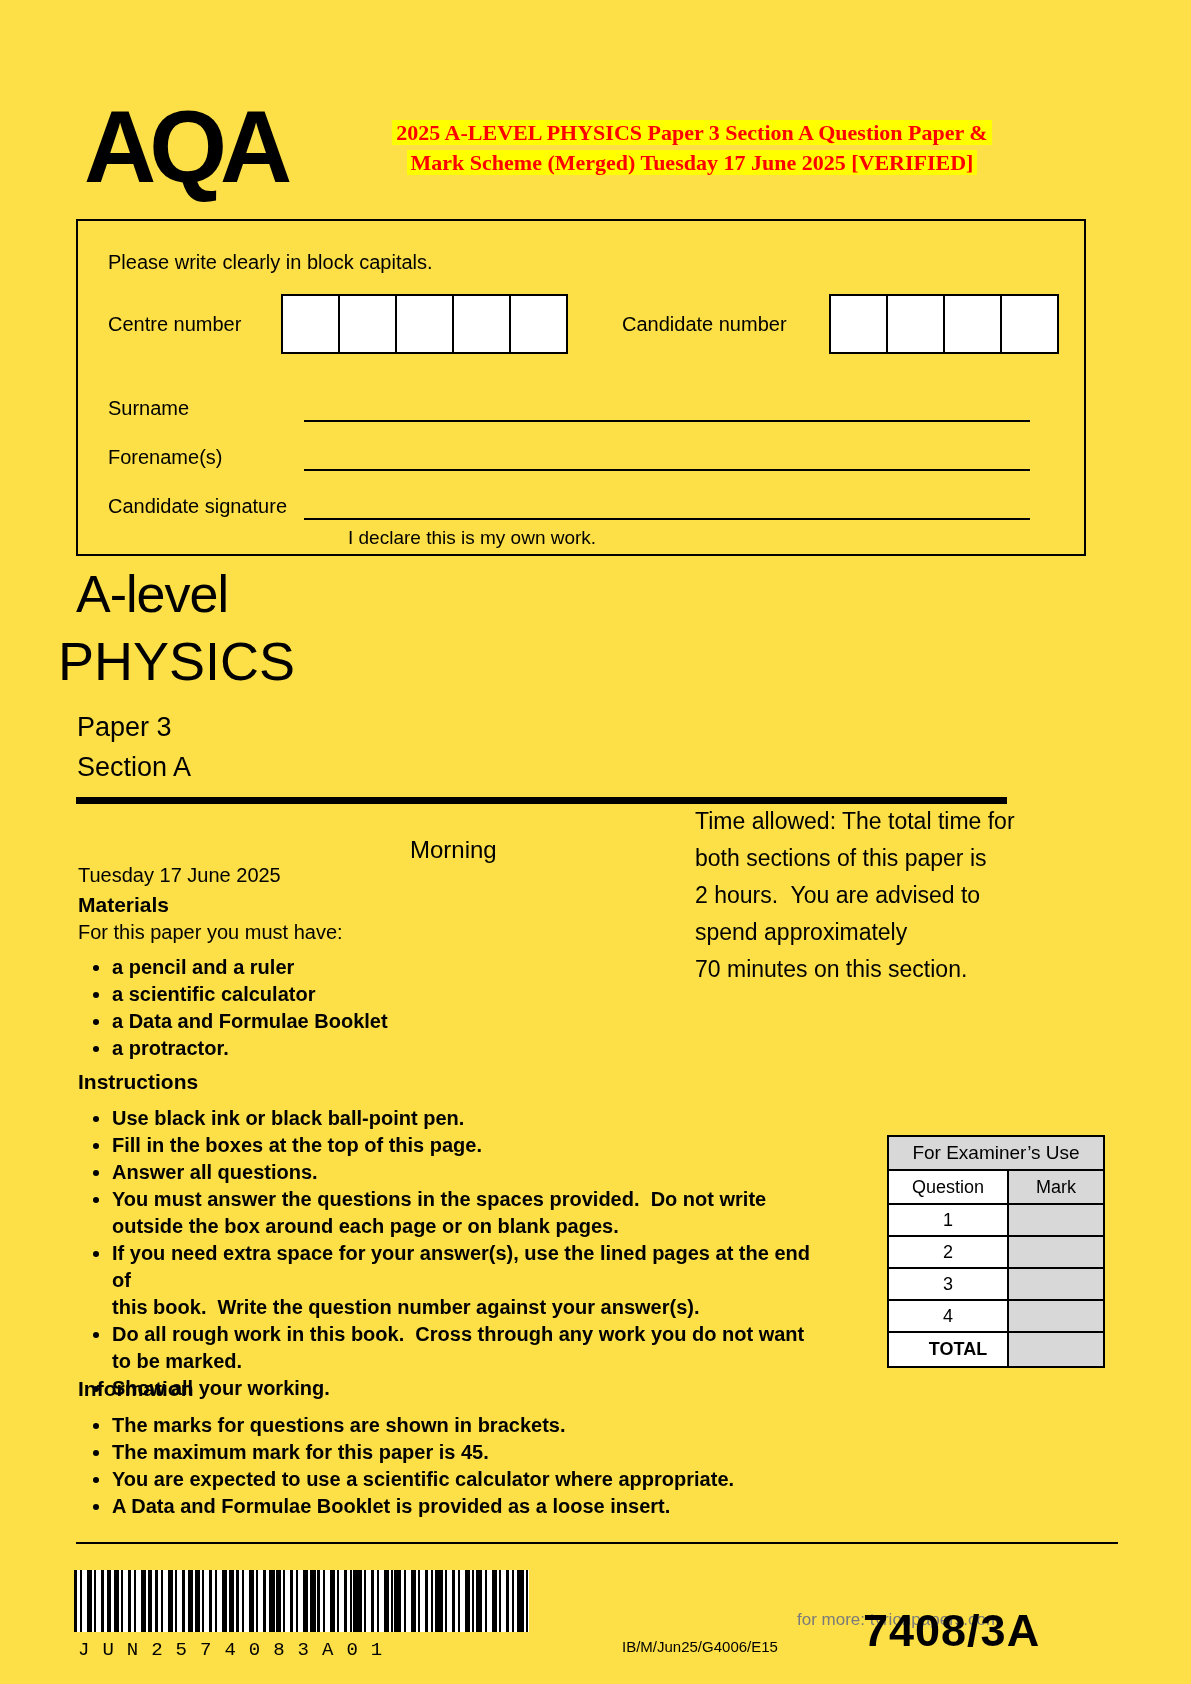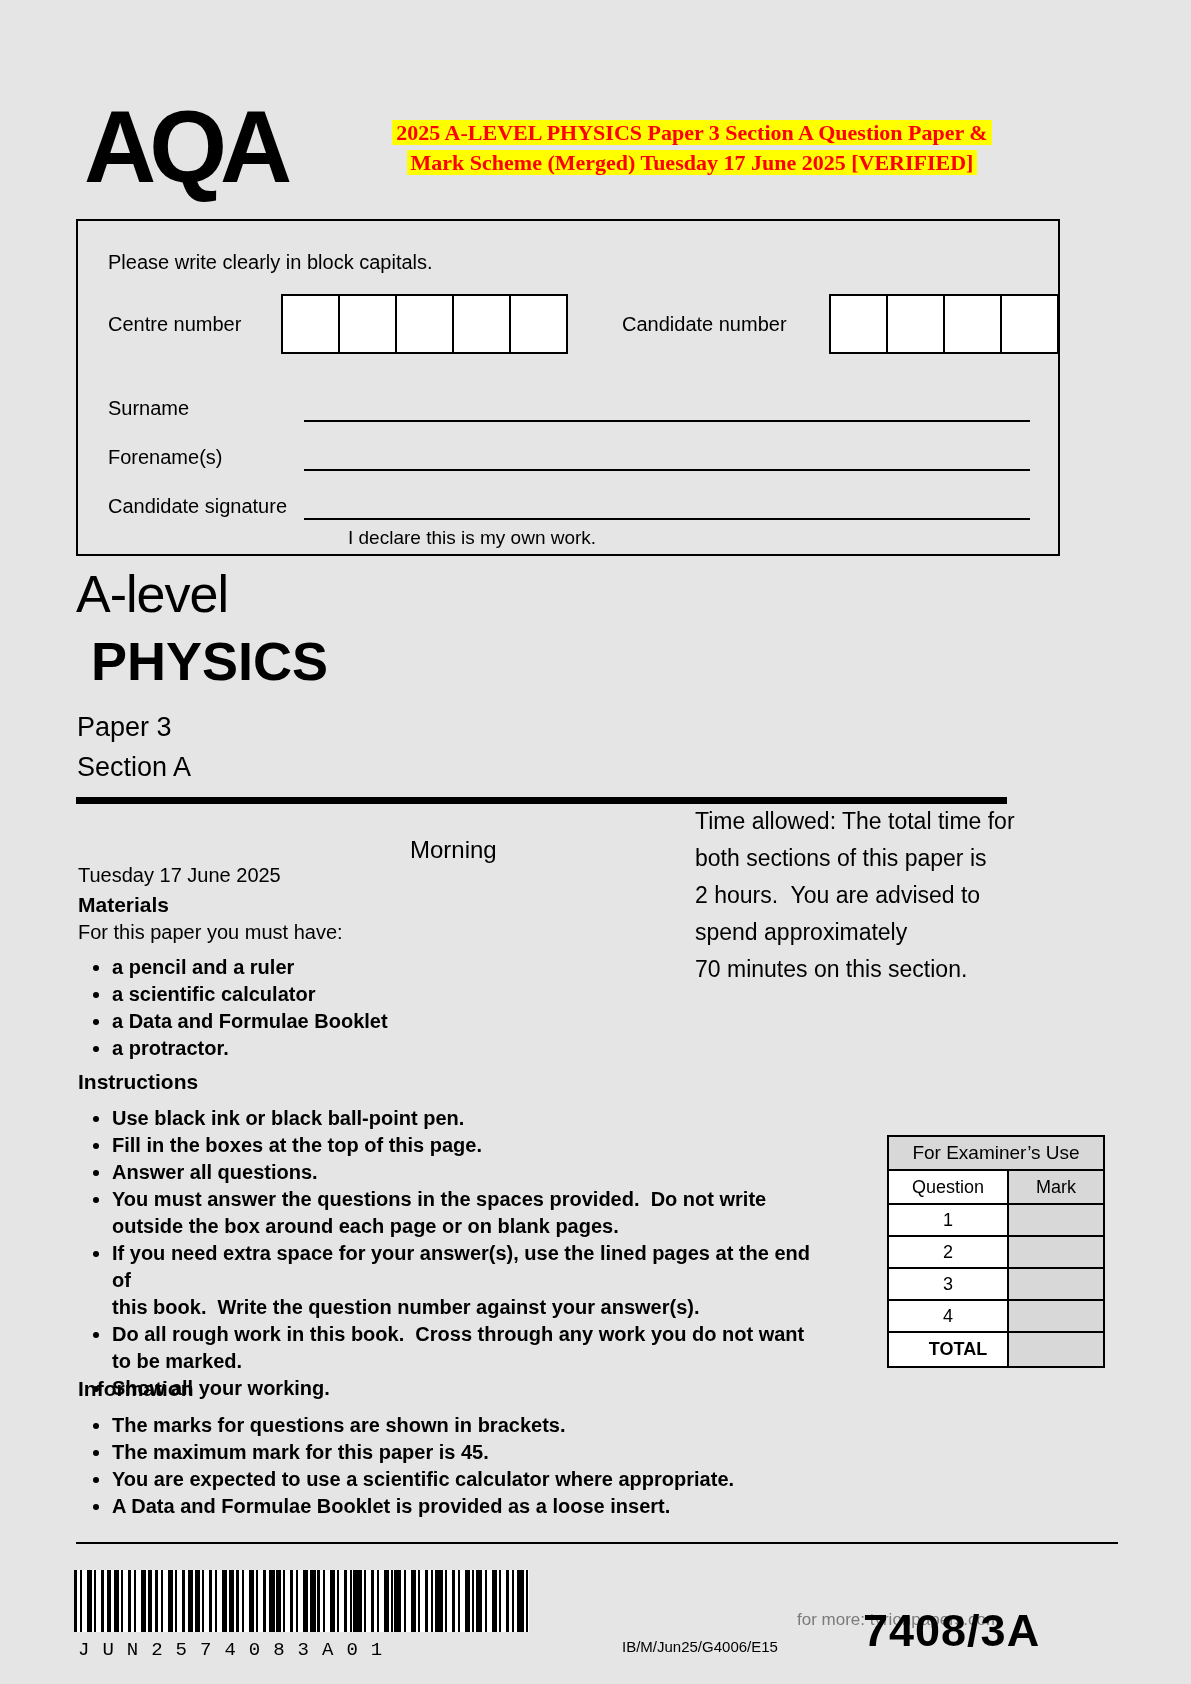--- a/index.html
+++ b/index.html
@@ -3,7 +3,7 @@
 <meta charset="utf-8">
 <style>
   html,body{margin:0;padding:0;background:#fff;}
-  #page{position:relative;width:1191px;height:1684px;background:#e5e5e5;
+  #page{position:relative;width:1191px;height:1684px;background:#fde047;
         font-family:"Liberation Sans",sans-serif;color:#000;overflow:hidden;}
   .abs{position:absolute;}
 

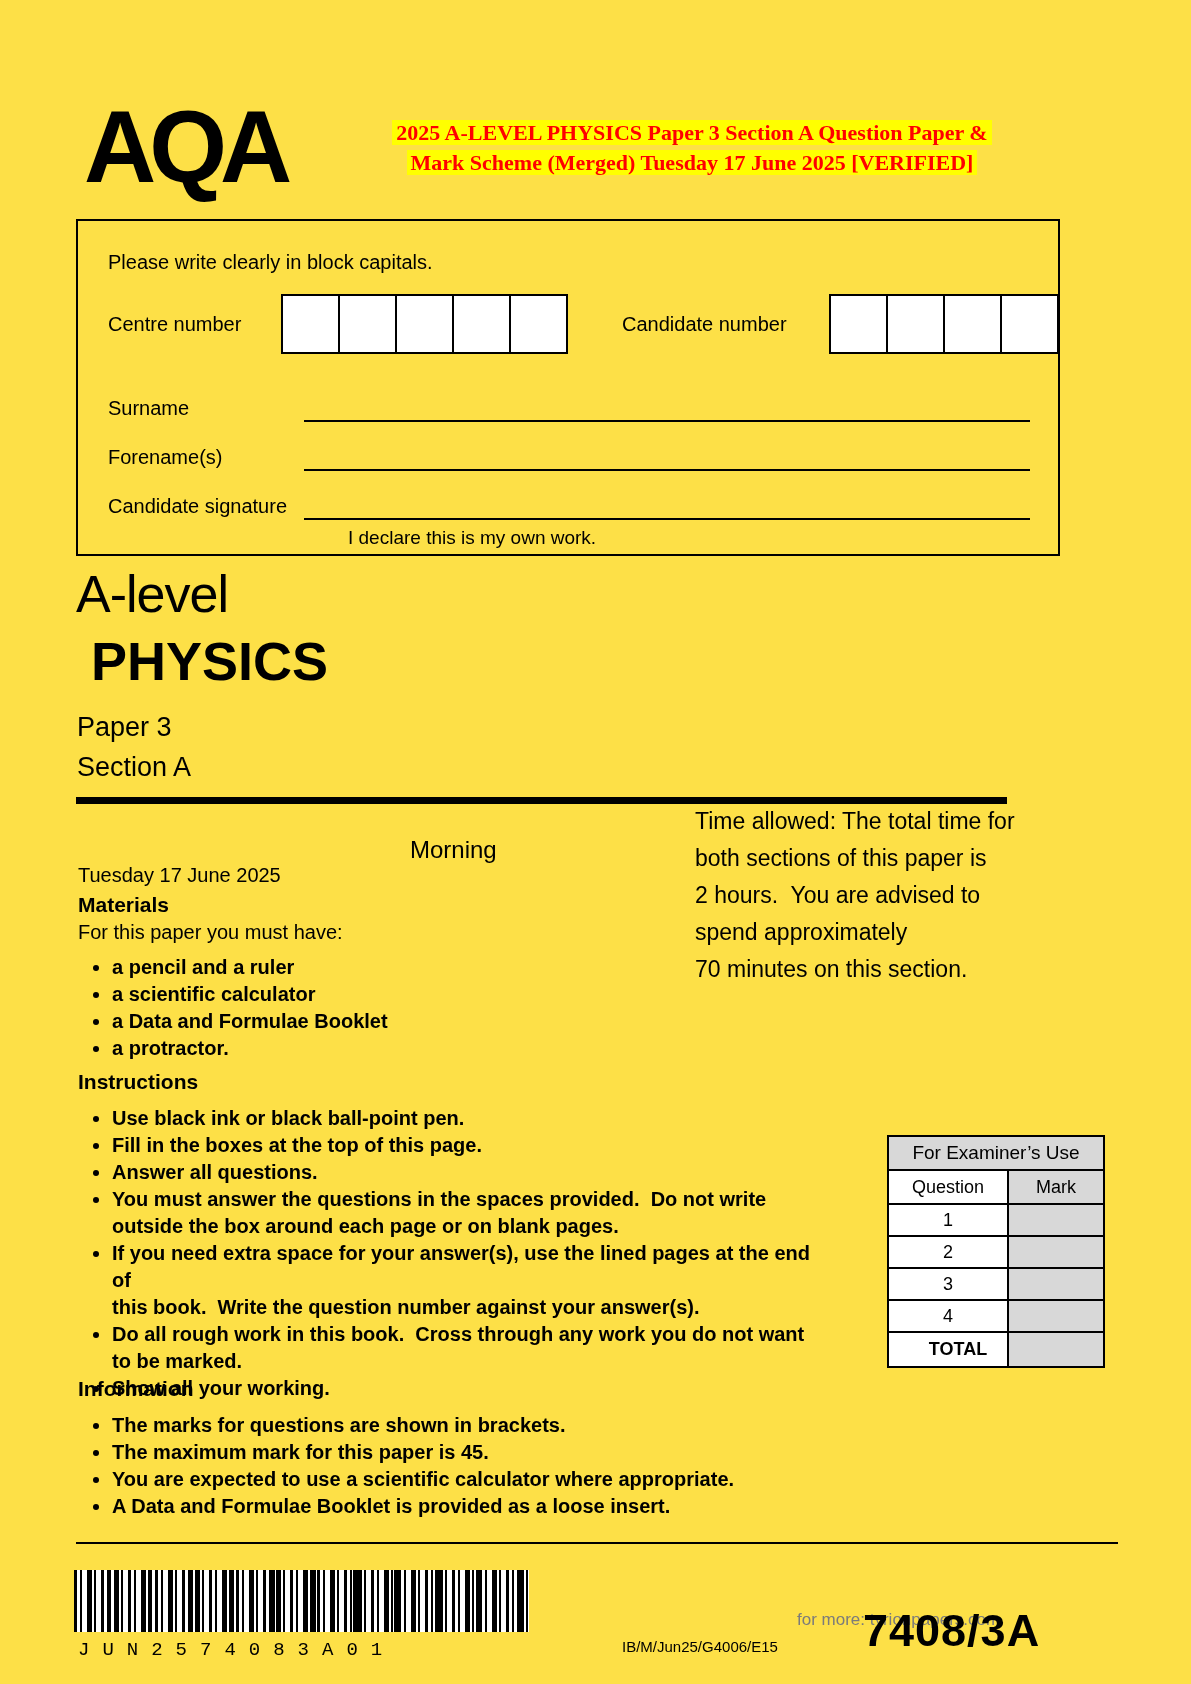--- a/index.html
+++ b/index.html
@@ -16,7 +16,7 @@
   #banner span{background:#ffff00;color:#ff0000;padding:0 4px;}
 
   
-  #candbox{left:76px;top:219px;width:980px;height:333px;border:2px solid #000;}
+  #candbox{left:76px;top:219px;width:980px;height:333px;border:2px solid #000;padding-left:26px;}
   #candbox .lbl{font-size:20px;}
   .cellrow{display:flex;}
   .cell{width:55px;height:56px;border:2px solid #000;margin-left:-2px;background:#fff;}

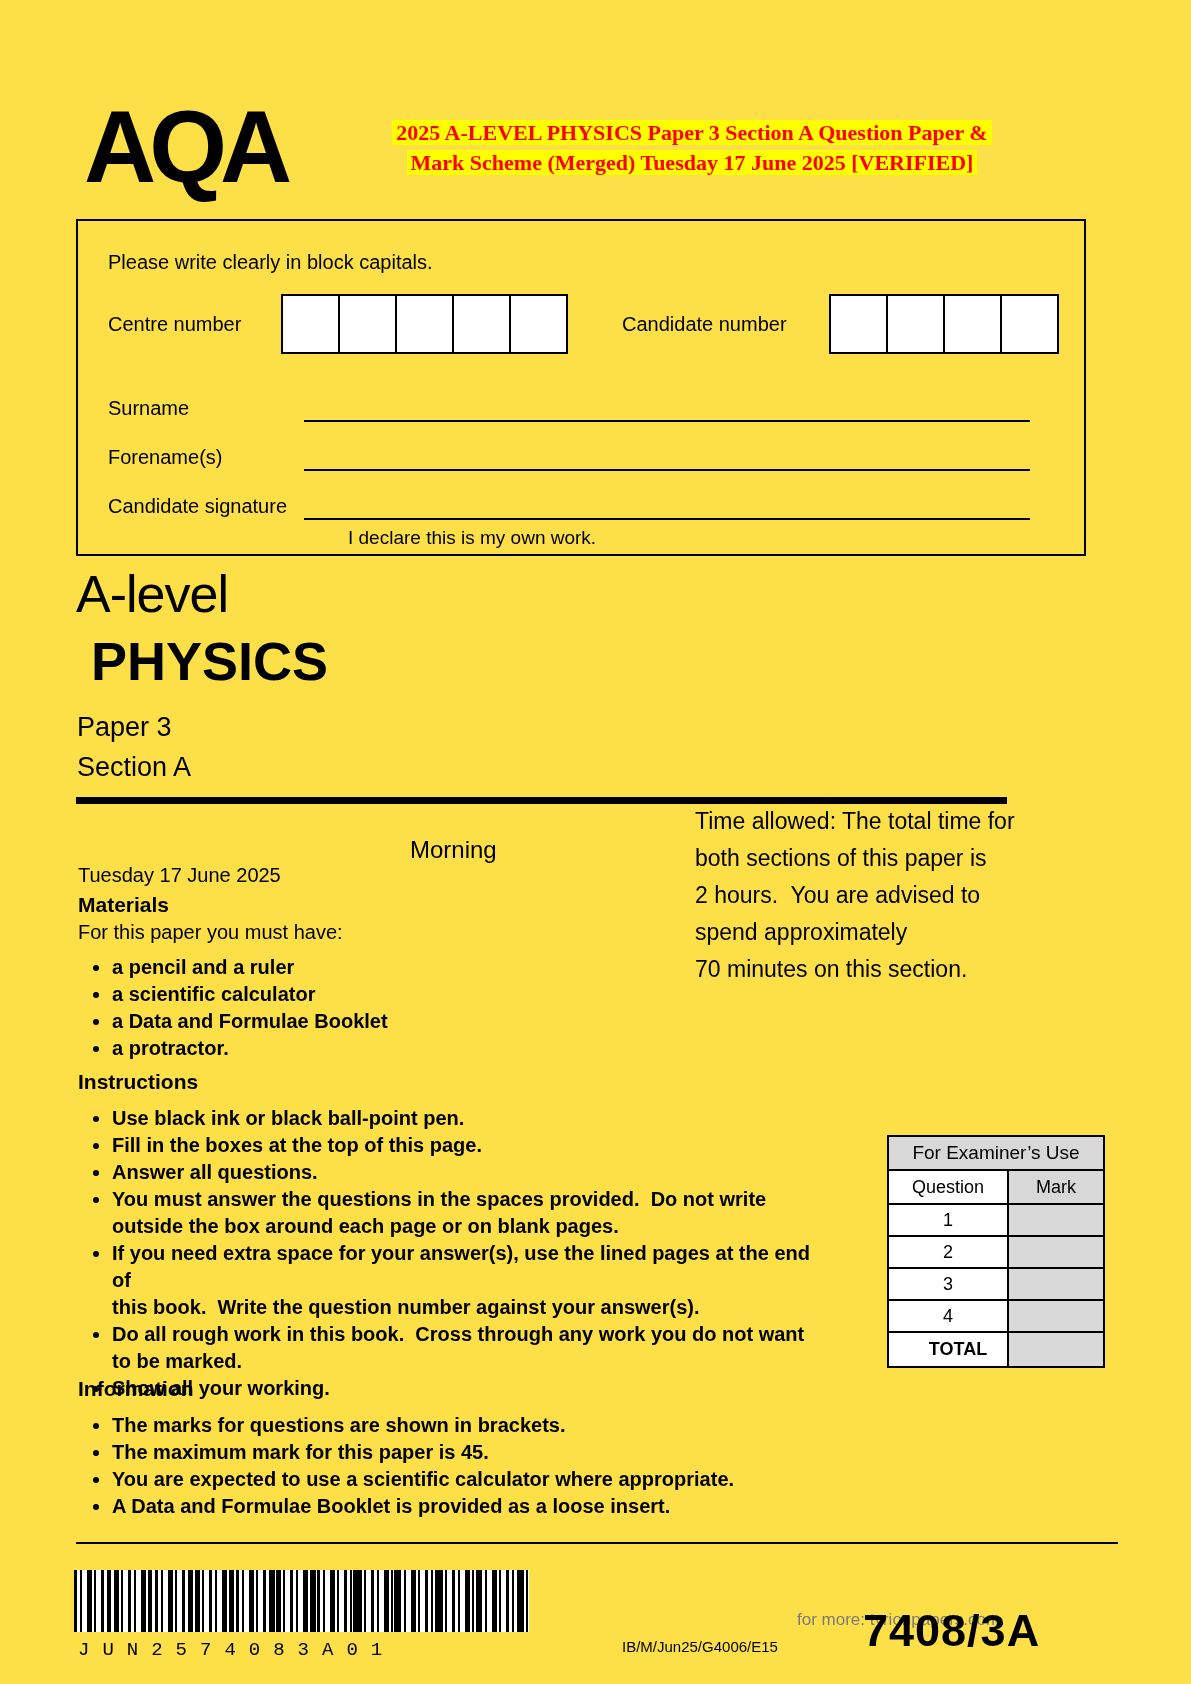--- a/index.html
+++ b/index.html
@@ -25,7 +25,7 @@
 
   
   #alevel{left:76px;top:568px;font-size:52px;letter-spacing:-1px;line-height:1;}
-  #subject{left:91px;top:634px;font-size:54px;font-weight:700;letter-spacing:0;line-height:1;}
+  #subject{left:58px;top:634px;font-size:54px;font-weight:400;letter-spacing:0;line-height:1;}
   #paper{left:77px;top:712px;font-size:27px;}
   #section{left:77px;top:752px;font-size:27px;}
   #rule{left:76px;top:797px;width:931px;height:7px;background:#000;}

